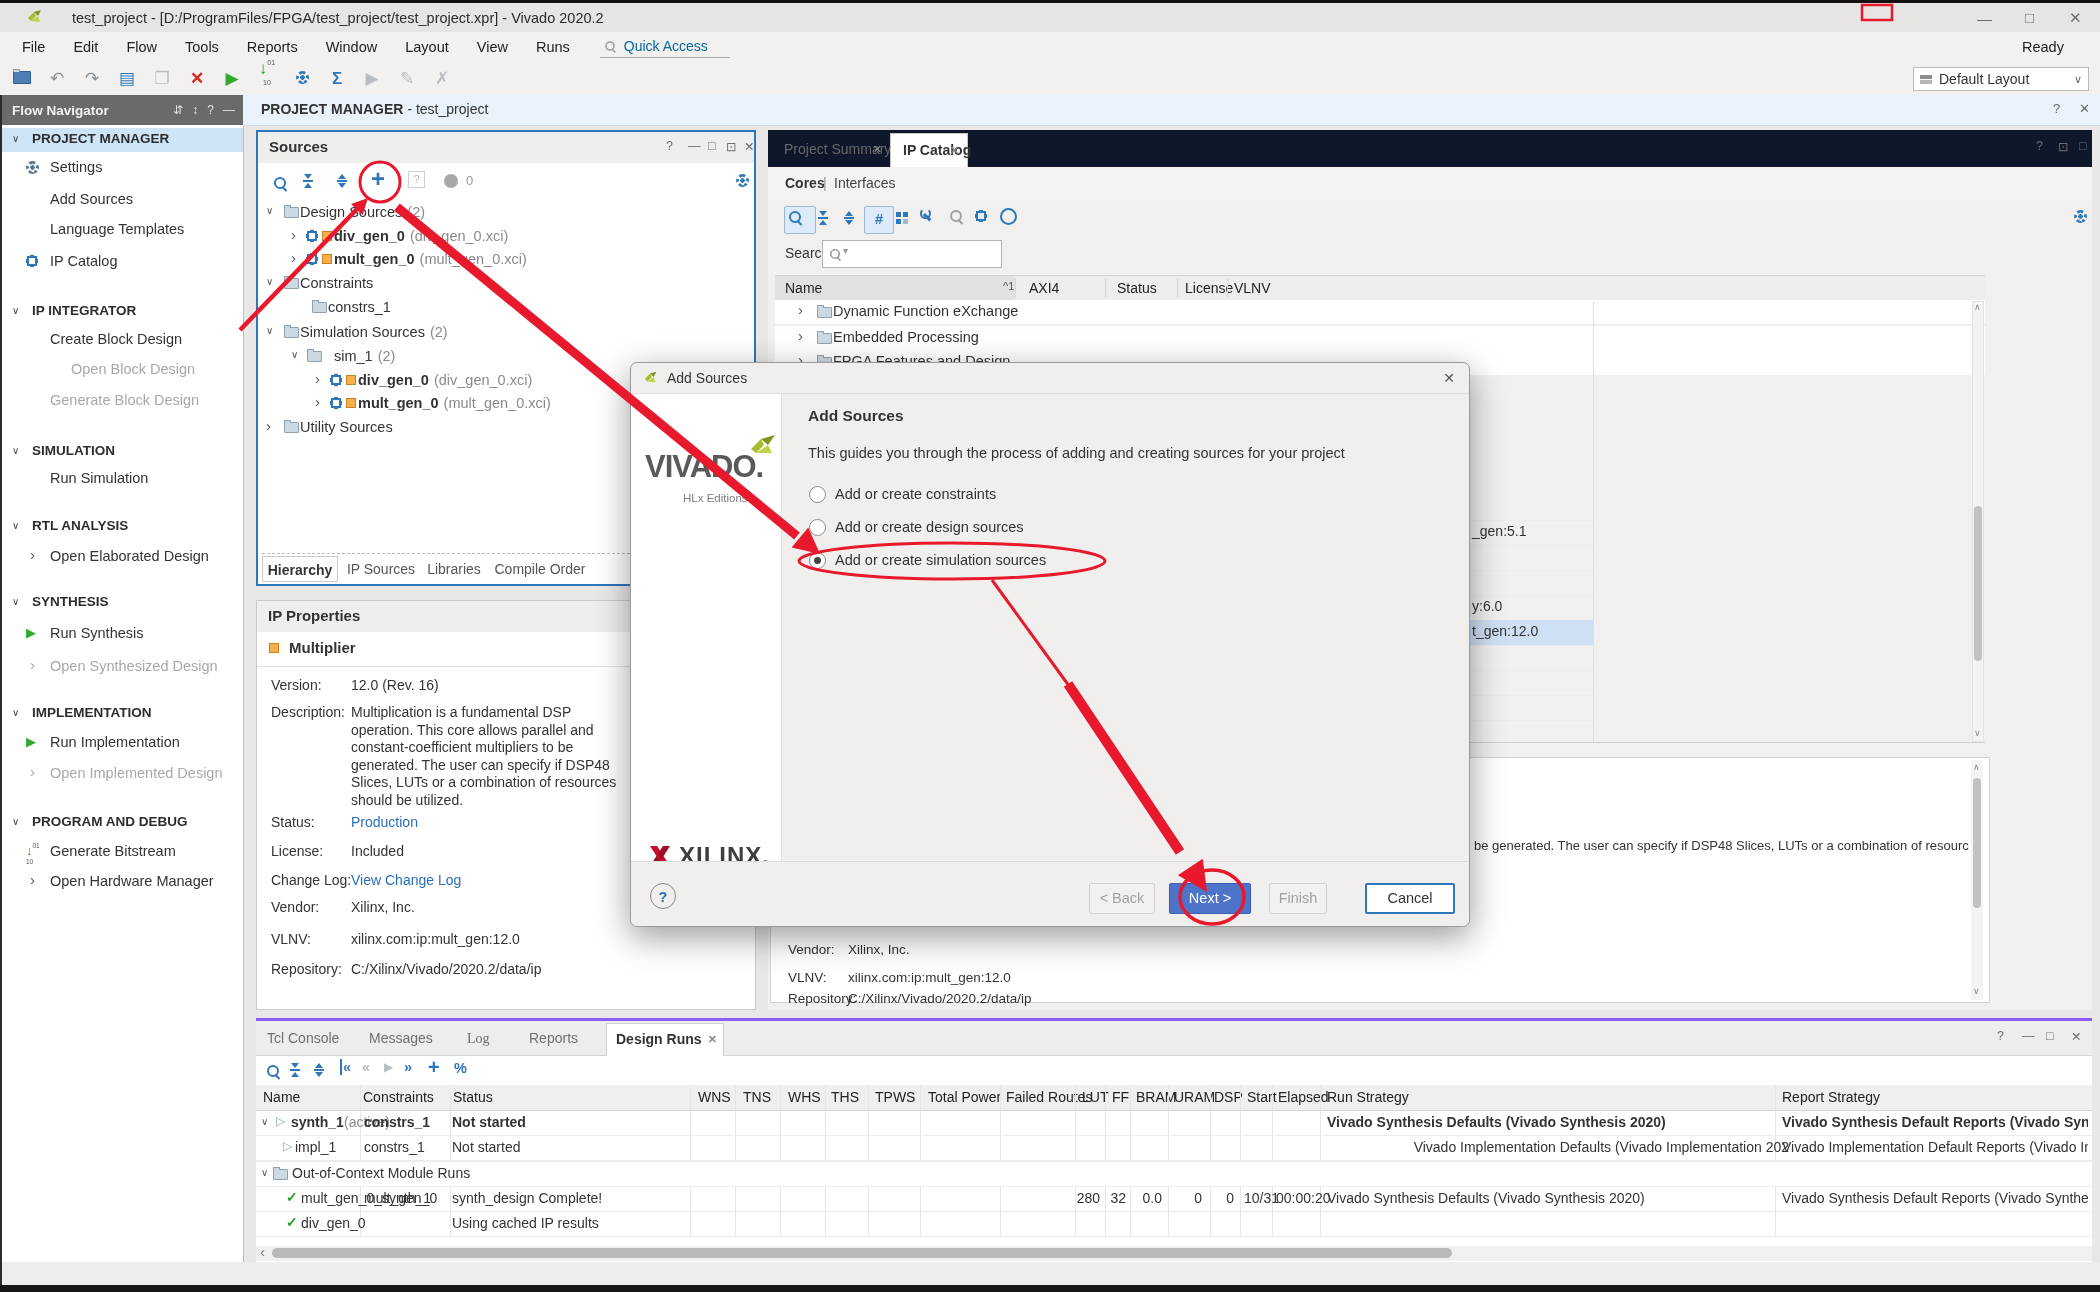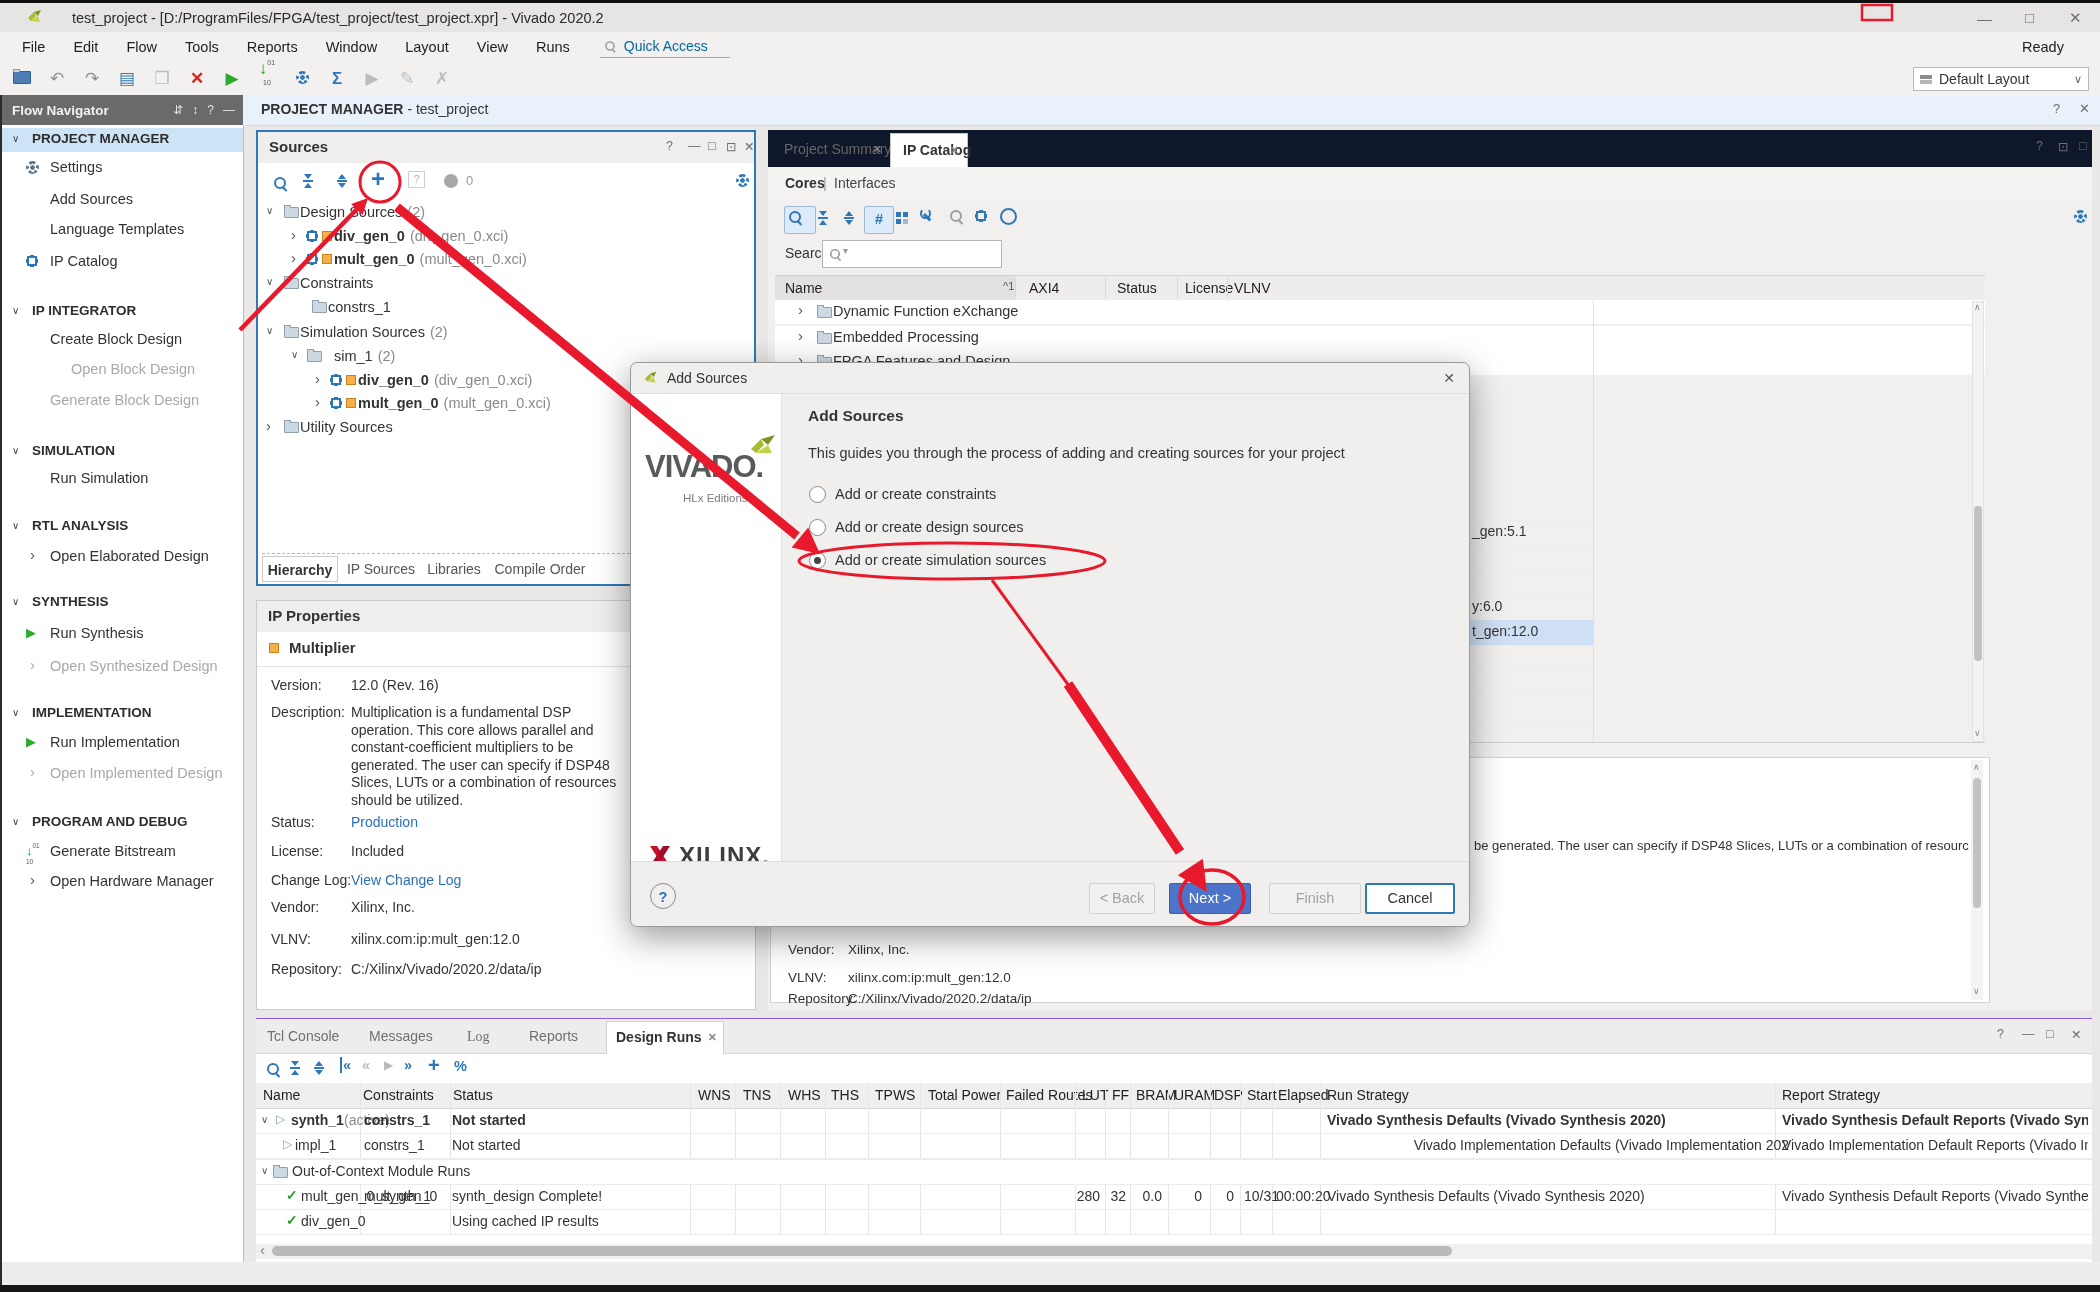--- a/index.html
+++ b/index.html
@@ -640,7 +640,7 @@
       <div class="abs" style="left: 178px; top: 188px; height: 22px;"><span style="display: inline-block; width: 15px; height: 15px; border: 1px solid rgb(138, 138, 138); border-radius: 50%; background: rgb(255, 255, 255); vertical-align: middle; position: relative;"><span style="position: absolute; left: 4px; top: 4px; width: 7px; height: 7px; border-radius: 50%; background: rgb(68, 68, 68);"></span></span><span style="margin-left: 9px; font-size: 14.5px; vertical-align: middle;">Add or create simulation sources</span></div>
       <div class="dlg-btn btn-dis" style="left: 458px; width: 66px;">&lt; Back</div>
       <div class="dlg-btn btn-primary" style="left: 538px; width: 82px;">Next &gt;</div>
-      <div class="dlg-btn btn-dis" style="left: 638px; width: 92px;">Finish</div>
+      <div class="dlg-btn btn-dis" style="left: 638px; width: 58px;">Finish</div>
       <div class="dlg-btn btn-normal" style="left: 734px; width: 90px;">Cancel</div>
     </div>
 

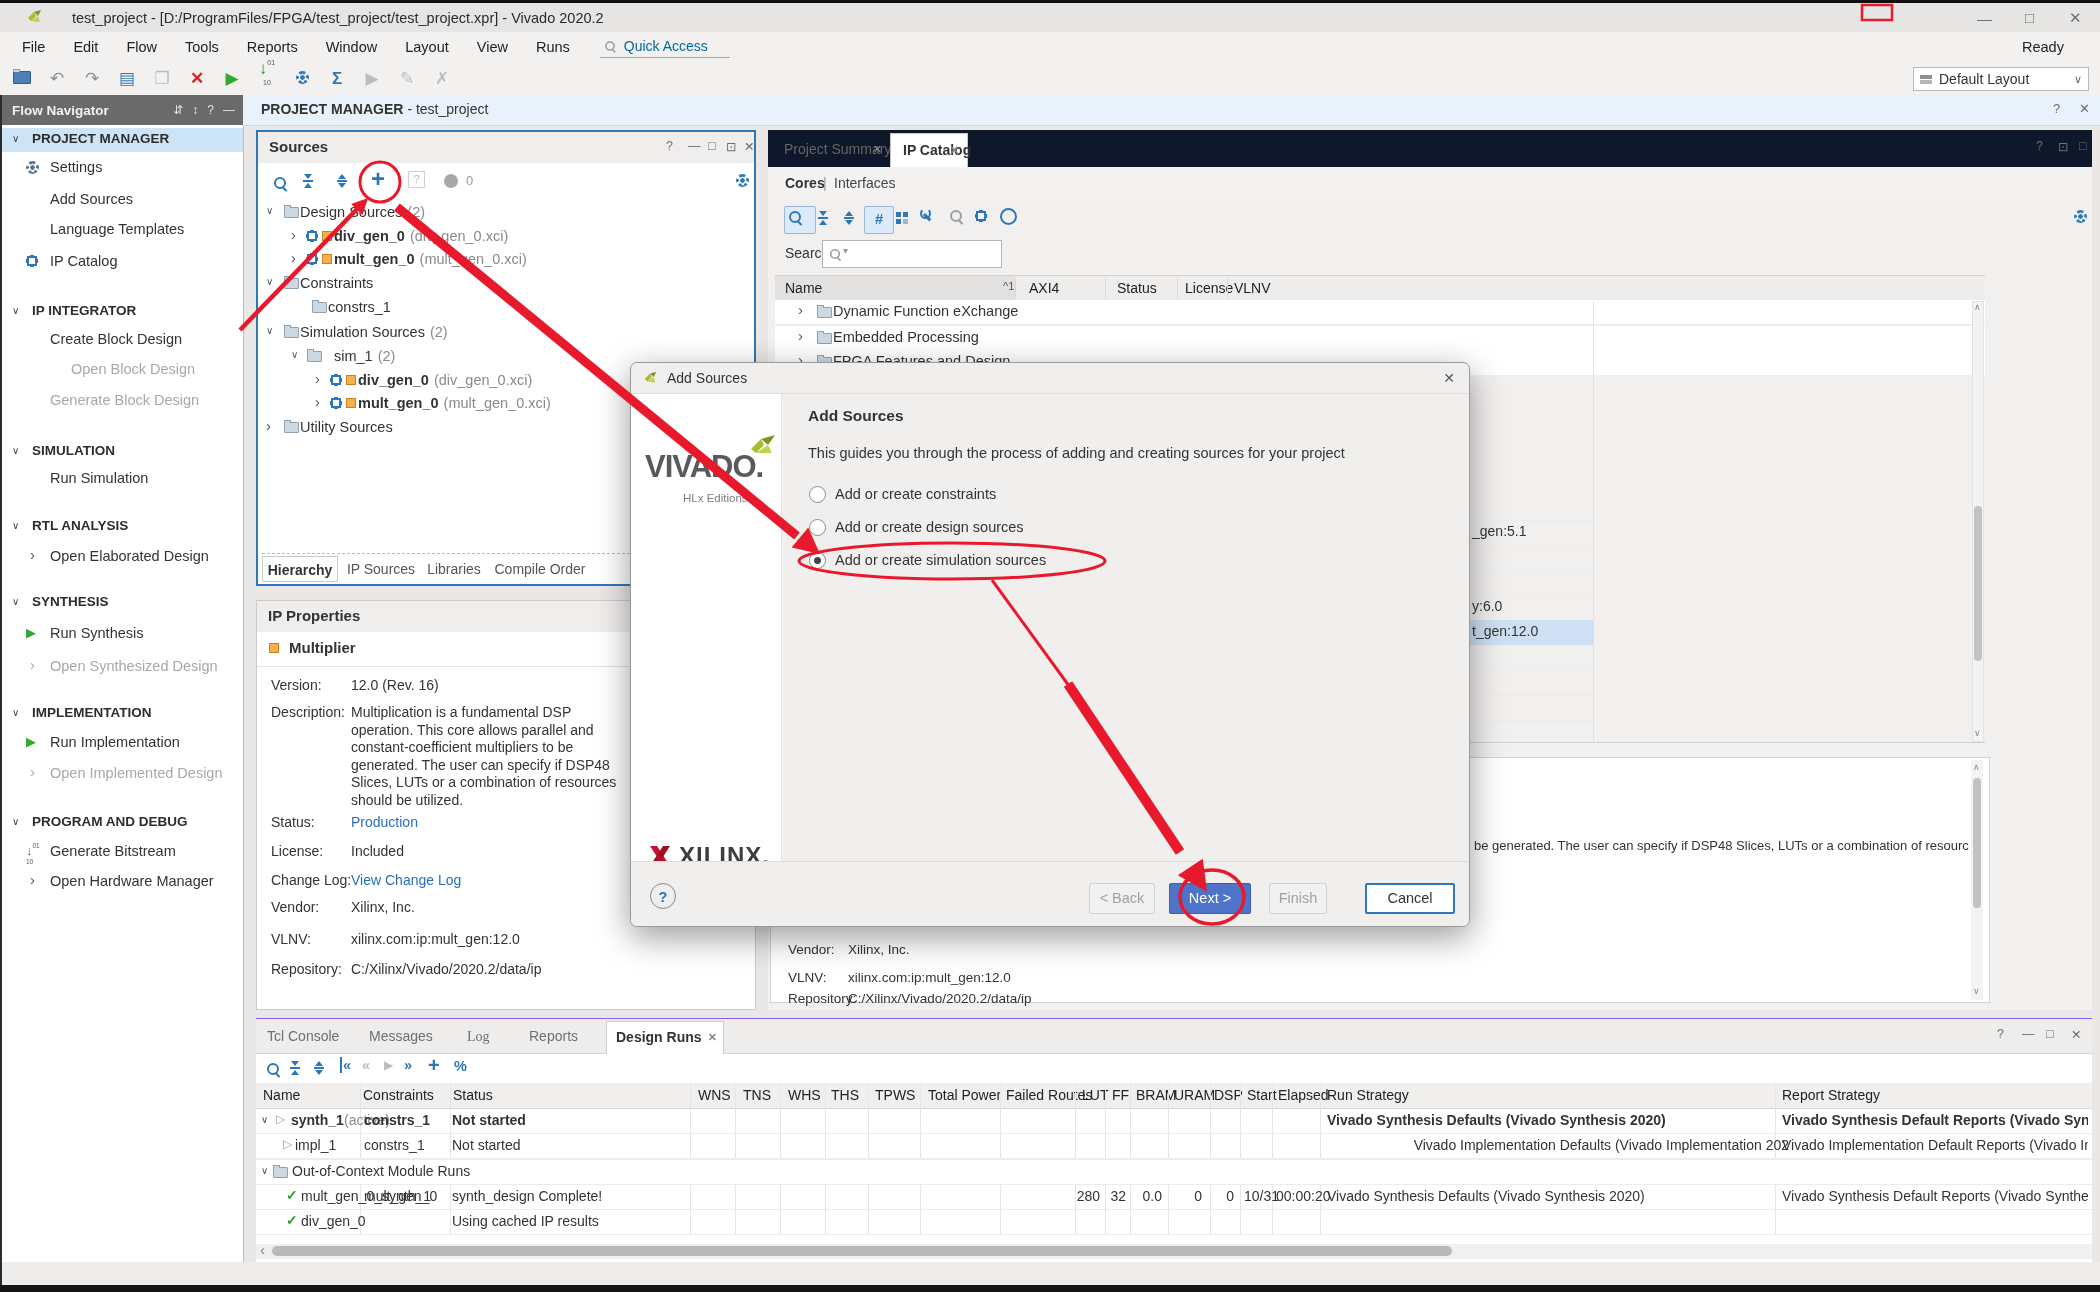--- a/index.html
+++ b/index.html
@@ -30,7 +30,7 @@
   #sources-panel{position:absolute;left:256px;top:130px;width:500px;height:456px;background:#fff;border:2px solid #2e77b8;box-sizing:border-box;}
   #ip-properties{position:absolute;left:256px;top:600px;width:500px;height:410px;background:#fff;border:1px solid #cdcbc9;box-sizing:border-box;}
   #ip-catalog{position:absolute;left:768px;top:130px;width:1324px;height:880px;background:#f2f0ef;}
-  #bottom-panel{position:absolute;left:256px;top:1018px;width:1836px;height:244px;background:#fff;border-top:1px solid #8b5cf6;}
+  #bottom-panel{position:absolute;left:256px;top:1018px;width:1836px;height:244px;background:#fff;border-top:3px solid #8b5cf6;}
   .phdr{background:#f0eeed;border-bottom:1px solid #dad8d6;}
   .grayed{color:#0369a1;}
   

